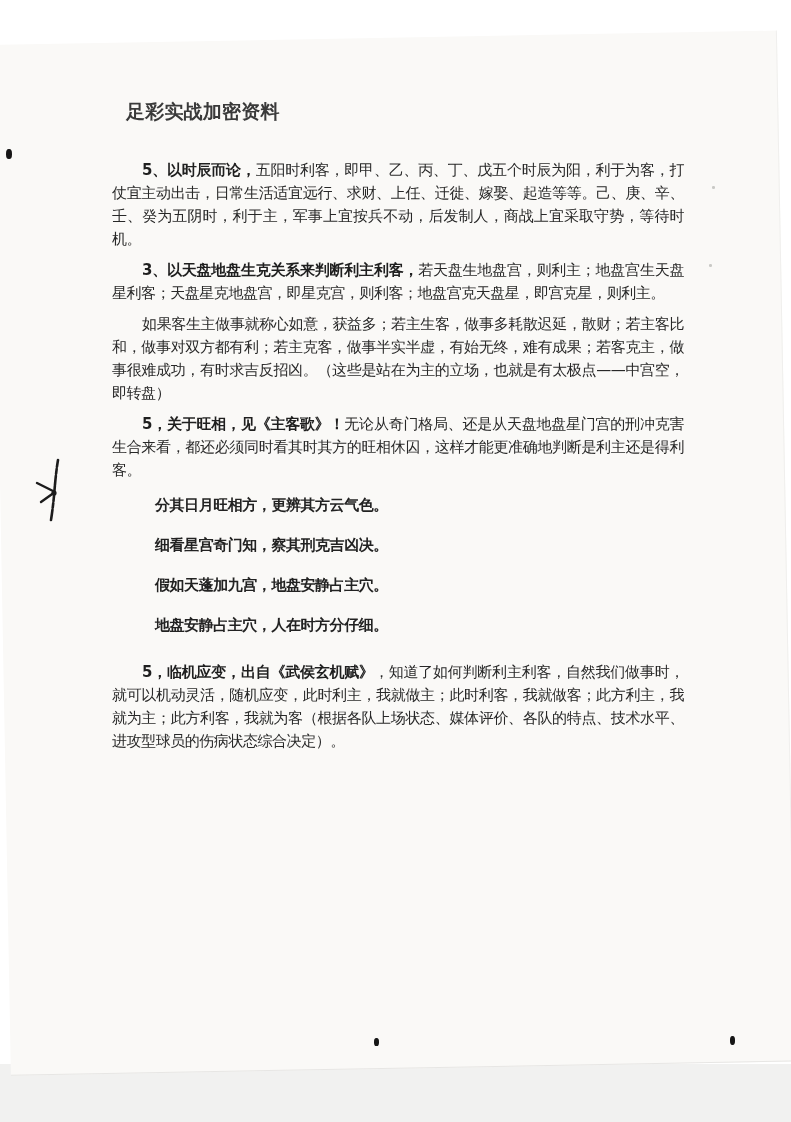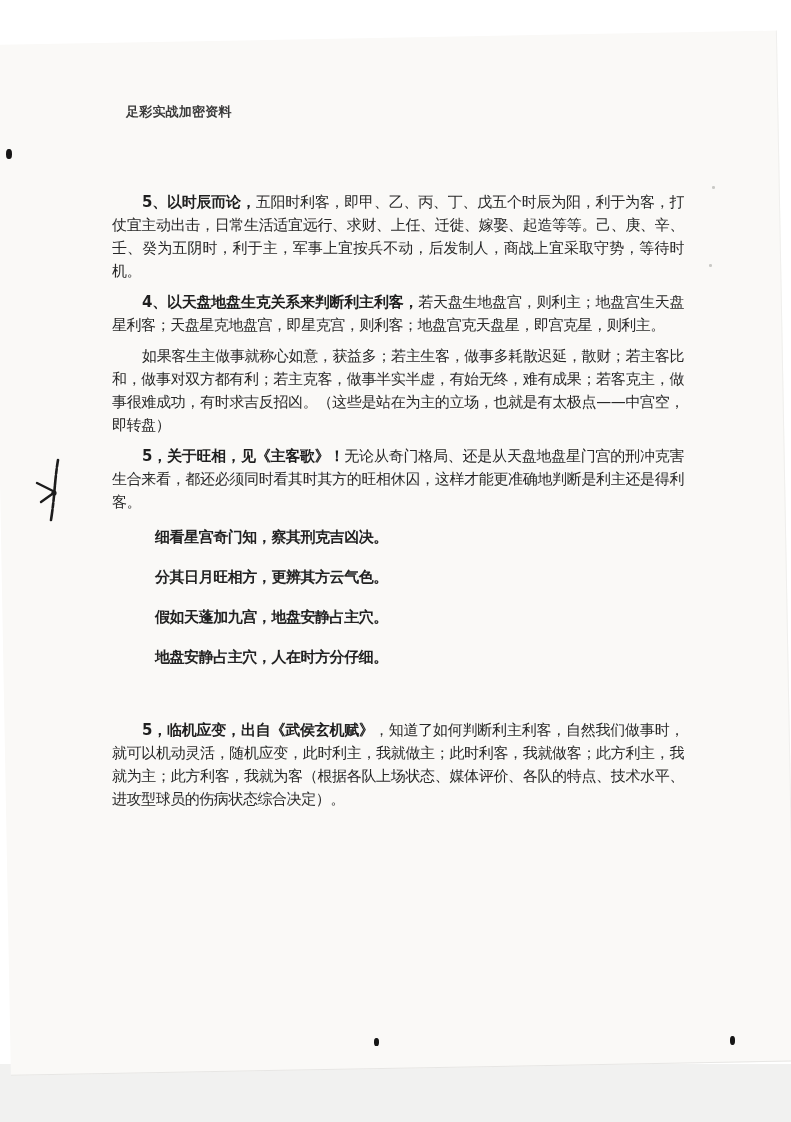--- a/index.html
+++ b/index.html
@@ -47,9 +47,9 @@
     color: #282828;
   }
   .doc-title {
-    font-size: 13px;
+    font-size: 19px;
     font-weight: 600;
-    margin: 0 0 68px 14px;
+    margin: 0 0 36px 14px;
     letter-spacing: 0.2px;
     color: #3a3a3a;
     text-align: left;

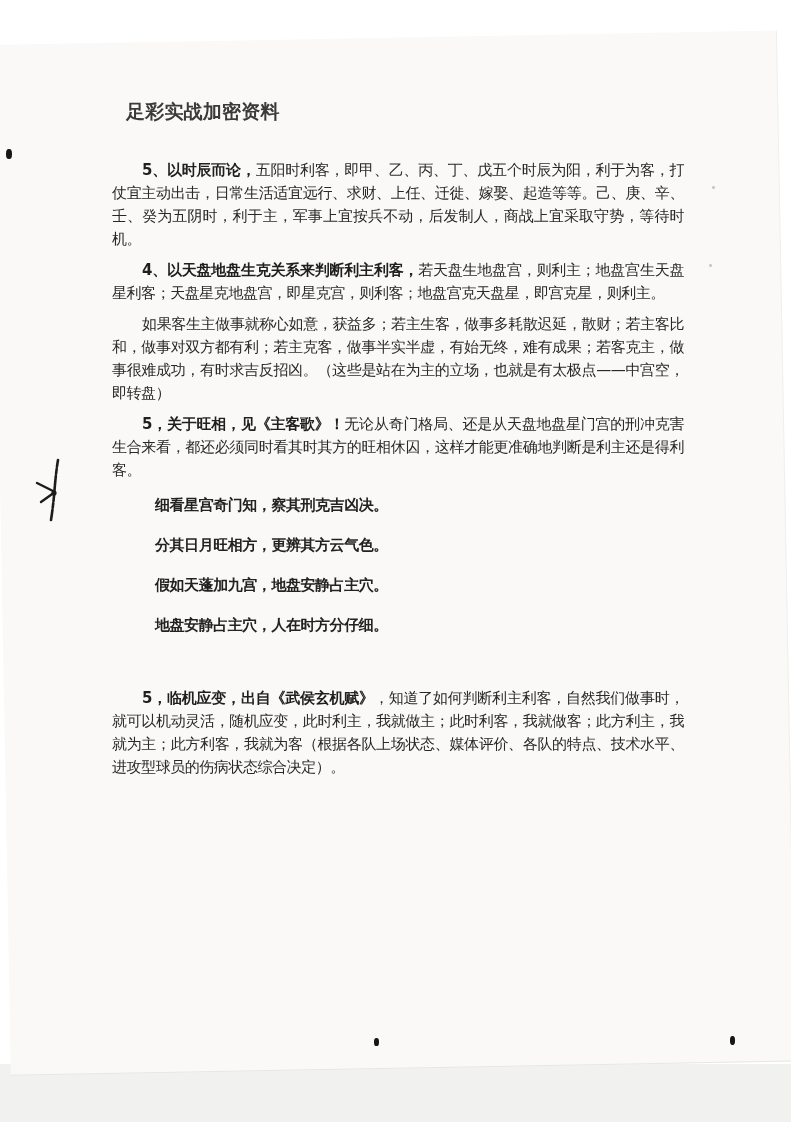--- a/index.html
+++ b/index.html
@@ -95,7 +95,7 @@
     <p class="para"><b>5、以时辰而论，</b><span>五阳时利客，即甲、乙、丙、丁、戊五个时辰为阳，利于为客，打仗宜主动出击，日常生活适宜远行、求财、上任、迁徙、嫁娶、起造等等。己、庚、辛、壬、癸为五阴时，利于主，军事上宜按兵不动，后发制人，商战上宜采取守势，等待时机。</span></p>
 
 
-    <p class="para"><b>4、以天盘地盘生克关系来判断利主利客，</b><span>若天盘生地盘宫，则利主；地盘宫生天盘星利客；天盘星克地盘宫，即星克宫，则利客；地盘宫克天盘星，即宫克星，则利主。</span></p>
+    <p class="para"><b>3、以天盘地盘生克关系来判断利主利客，</b><span>若天盘生地盘宫，则利主；地盘宫生天盘星利客；天盘星克地盘宫，即星克宫，则利客；地盘宫克天盘星，即宫克星，则利主。</span></p>
 
     <p class="para"><b></b><span>如果客生主做事就称心如意，获益多；若主生客，做事多耗散迟延，散财；若主客比和，做事对双方都有利；若主克客，做事半实半虚，有始无终，难有成果；若客克主，做事很难成功，有时求吉反招凶。（这些是站在为主的立场，也就是有太极点——中宫空，即转盘）</span></p>
 

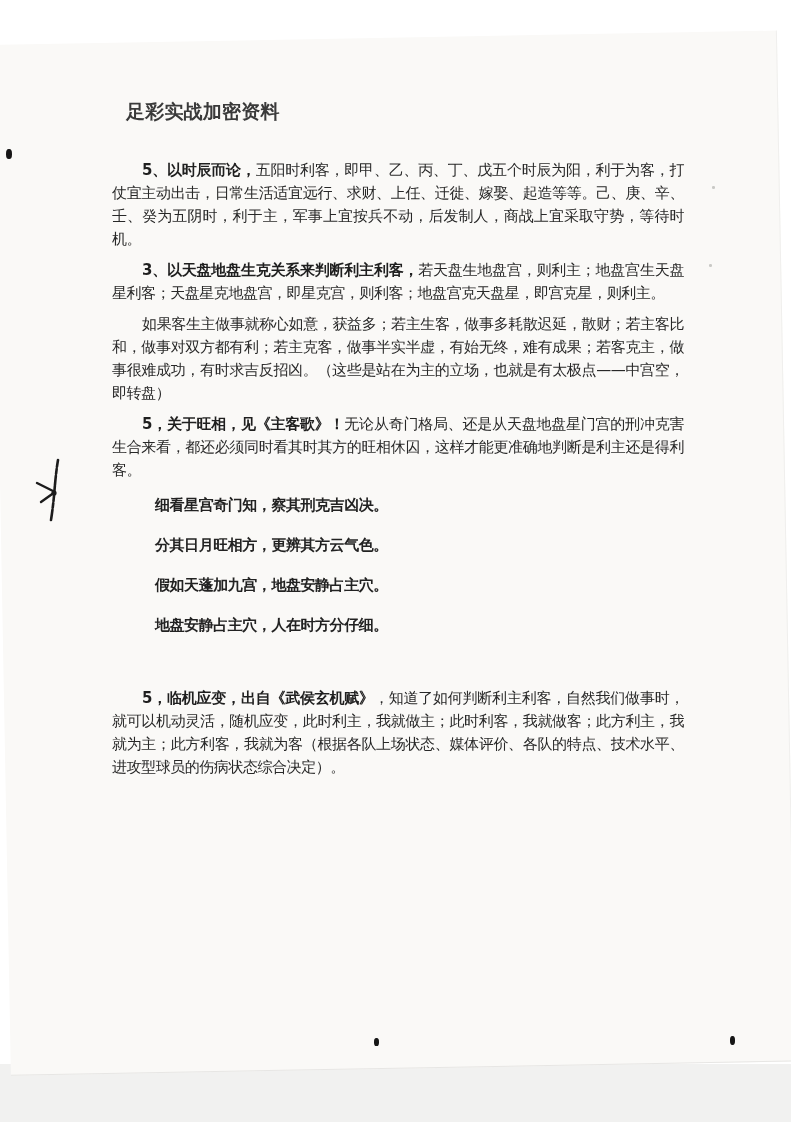--- a/index.html
+++ b/index.html
@@ -102,8 +102,8 @@
     <p class="para"><b>5，关于旺相，见《主客歌》！</b><span>无论从奇门格局、还是从天盘地盘星门宫的刑冲克害生合来看，都还必须同时看其时其方的旺相休囚，这样才能更准确地判断是利主还是得利客。</span></p>
 
     <div class="verses">
+      <p class="verse">分其日月旺相方，更辨其方云气色。</p>
       <p class="verse">细看星宫奇门知，察其刑克吉凶决。</p>
-      <p class="verse">分其日月旺相方，更辨其方云气色。</p>
       <p class="verse">假如天蓬加九宫，地盘安静占主穴。</p>
       <p class="verse">地盘安静占主穴，人在时方分仔细。</p>
     </div>

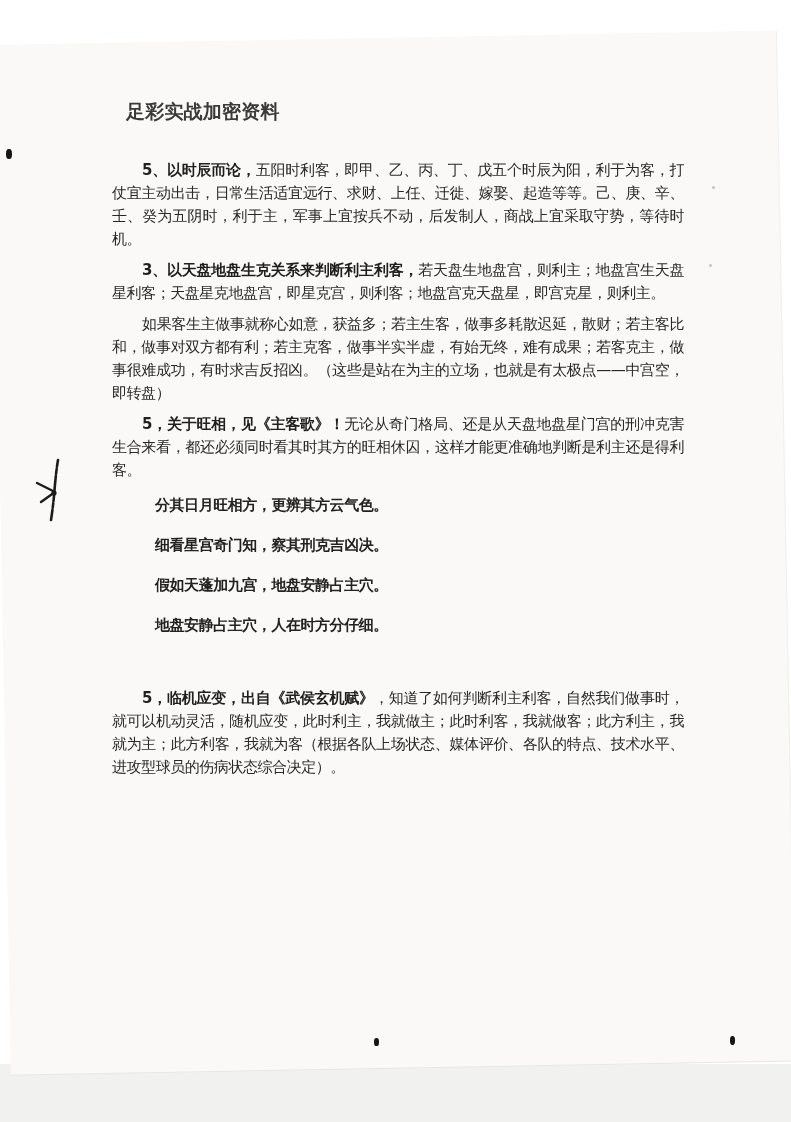--- a/index.html
+++ b/index.html
@@ -69,7 +69,7 @@
     color: #222222;
     text-indent: 0;
   }
-  .closing { margin-top: 50px; }
+  .closing { margin-top: 24px; }
   
   .speck {
     position: absolute;

